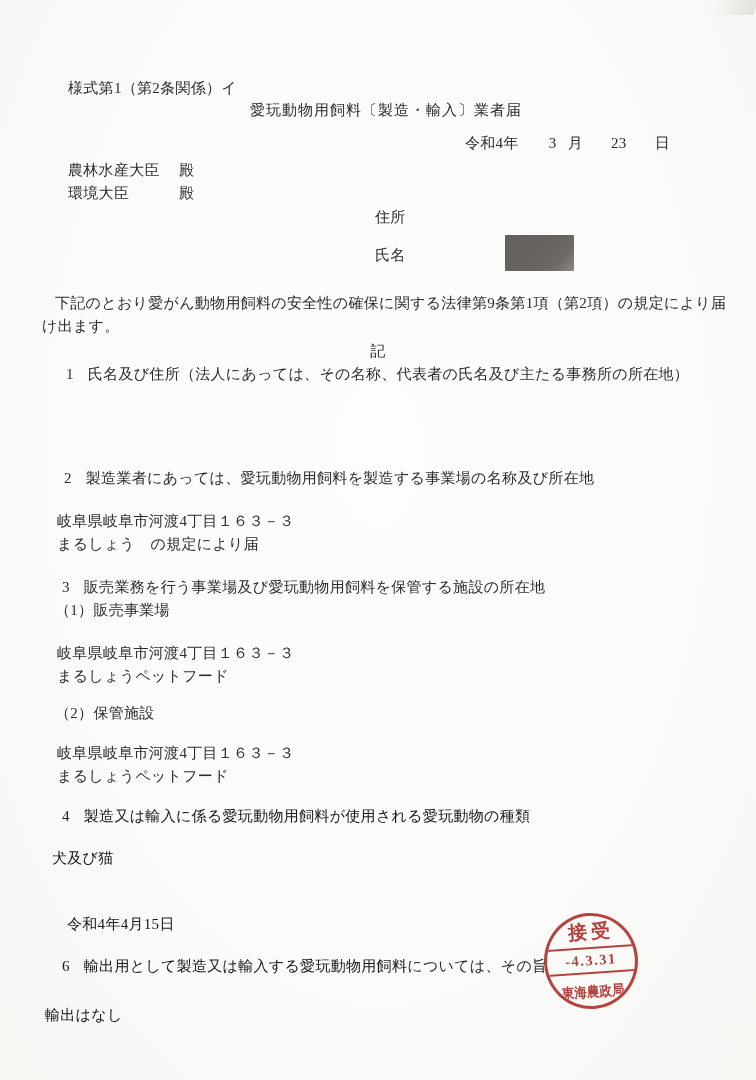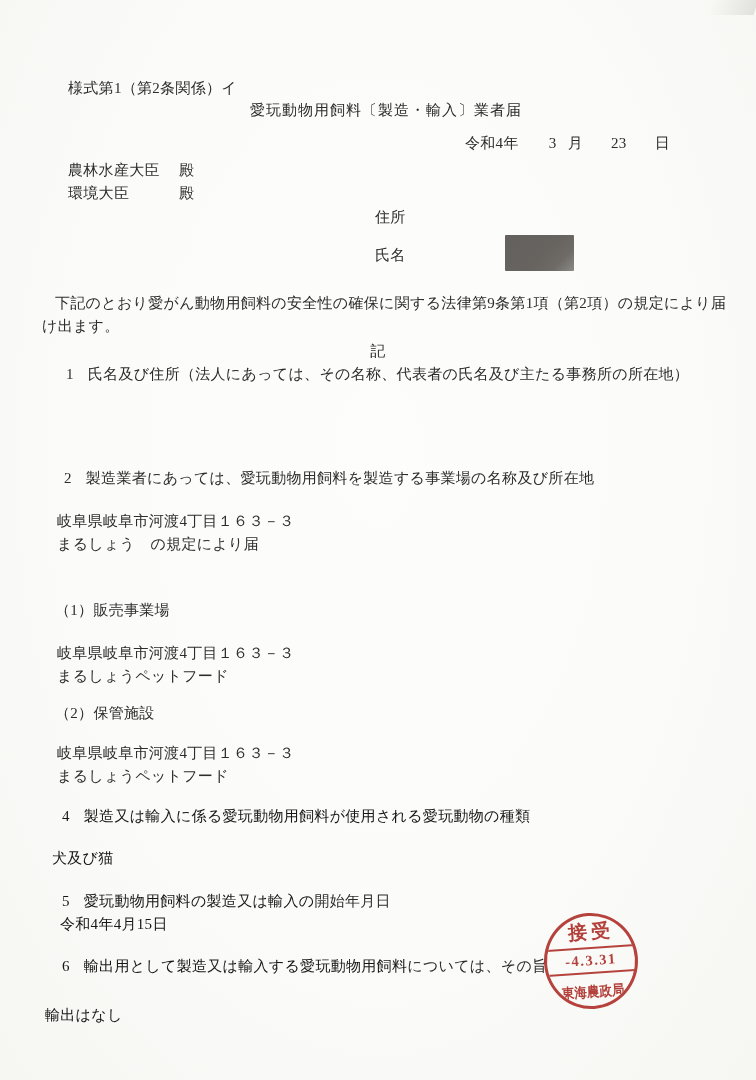--- a/index.html
+++ b/index.html
@@ -107,6 +107,9 @@
   <div class="ln" style="top:511px;left:57px">岐阜県岐阜市河渡4丁目１６３－３</div>
   <div class="ln" style="top:534px;left:57px">まるしょう　の規定により届</div>
 
+  <div class="ln" style="top:577px;left:62px">
+    <span class="no">3</span><span>販売業務を行う事業場及び愛玩動物用飼料を保管する施設の所在地</span>
+  </div>
   <div class="ln" style="top:600px;left:55px">（1）販売事業場</div>
   <div class="ln" style="top:643px;left:57px">岐阜県岐阜市河渡4丁目１６３－３</div>
   <div class="ln" style="top:666px;left:57px">まるしょうペットフード</div>

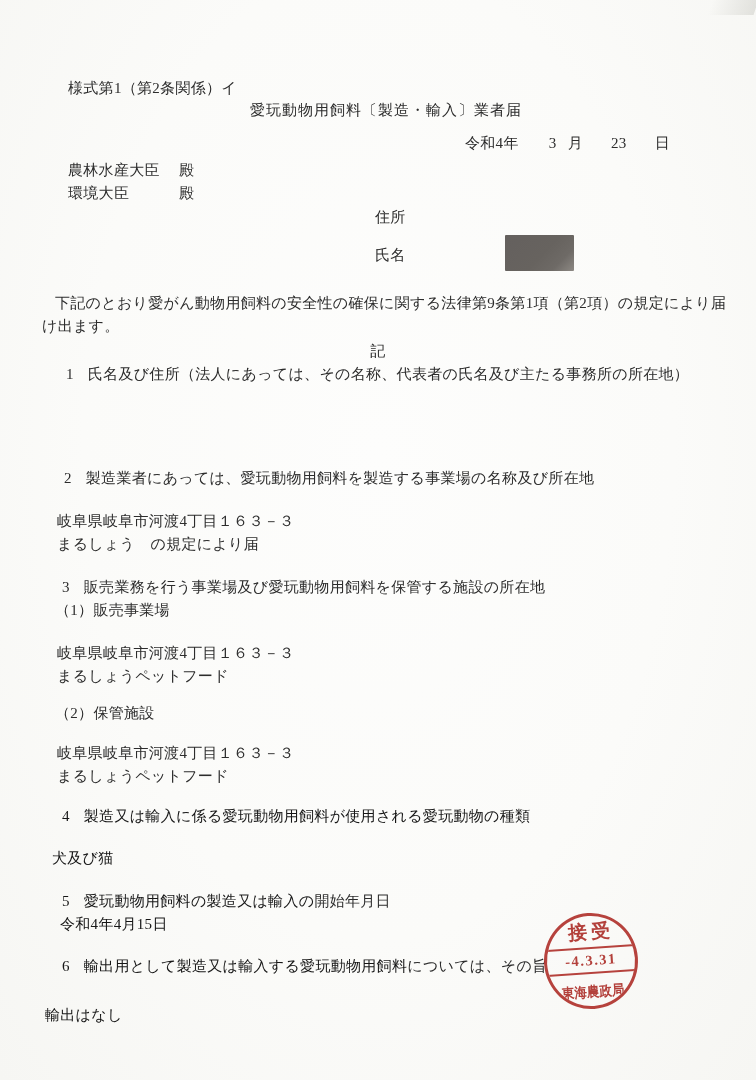--- a/index.html
+++ b/index.html
@@ -122,9 +122,6 @@
   </div>
   <div class="ln b" style="top:848px;left:52px">犬及び猫</div>
 
-  <div class="ln" style="top:891px;left:62px">
-    <span class="no b">5</span><span class="b">愛玩動物用飼料の製造又は輸入の</span><span>開始年月日</span>
-  </div>
   <div class="ln b" style="top:914px;left:60px">令和4年4月15日</div>
 
   <div class="ln" style="top:956px;left:62px">

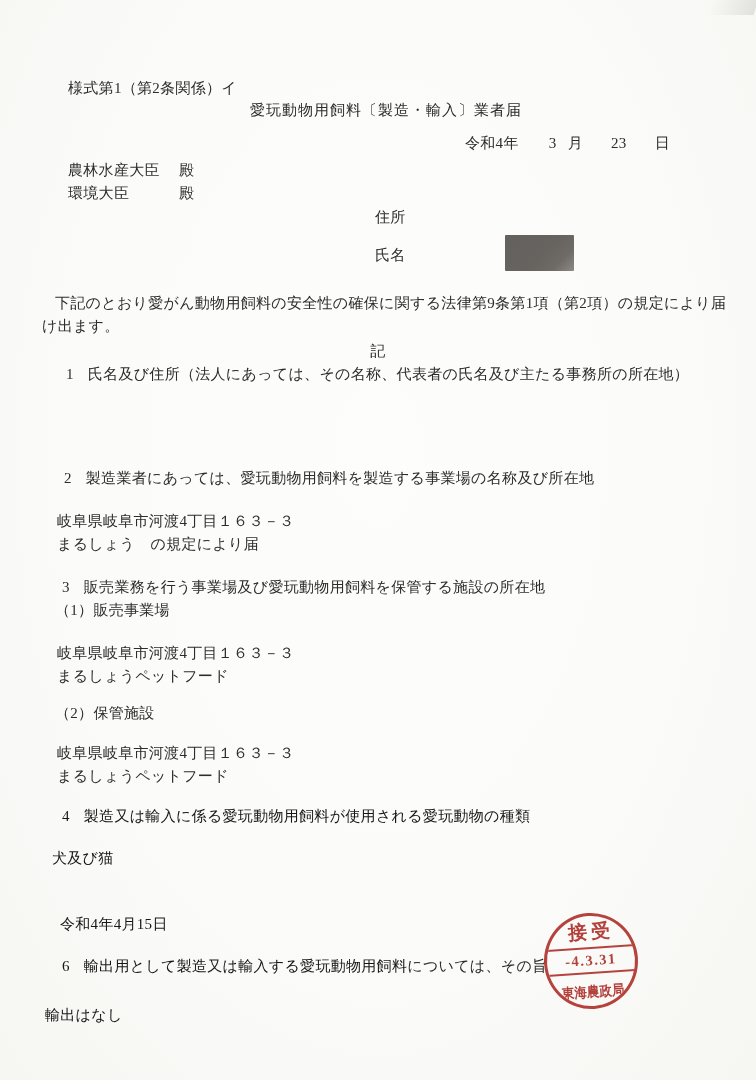--- a/index.html
+++ b/index.html
@@ -122,7 +122,7 @@
   </div>
   <div class="ln b" style="top:848px;left:52px">犬及び猫</div>
 
-  <div class="ln b" style="top:914px;left:60px">令和4年4月15日</div>
+  <div class="ln b" style="top:914px;left:67px">令和4年4月15日</div>
 
   <div class="ln" style="top:956px;left:62px">
     <span class="no b">6</span><span class="b">輸出用として製造又は輸入する愛玩動物用飼料</span><span>については、その旨</span>

